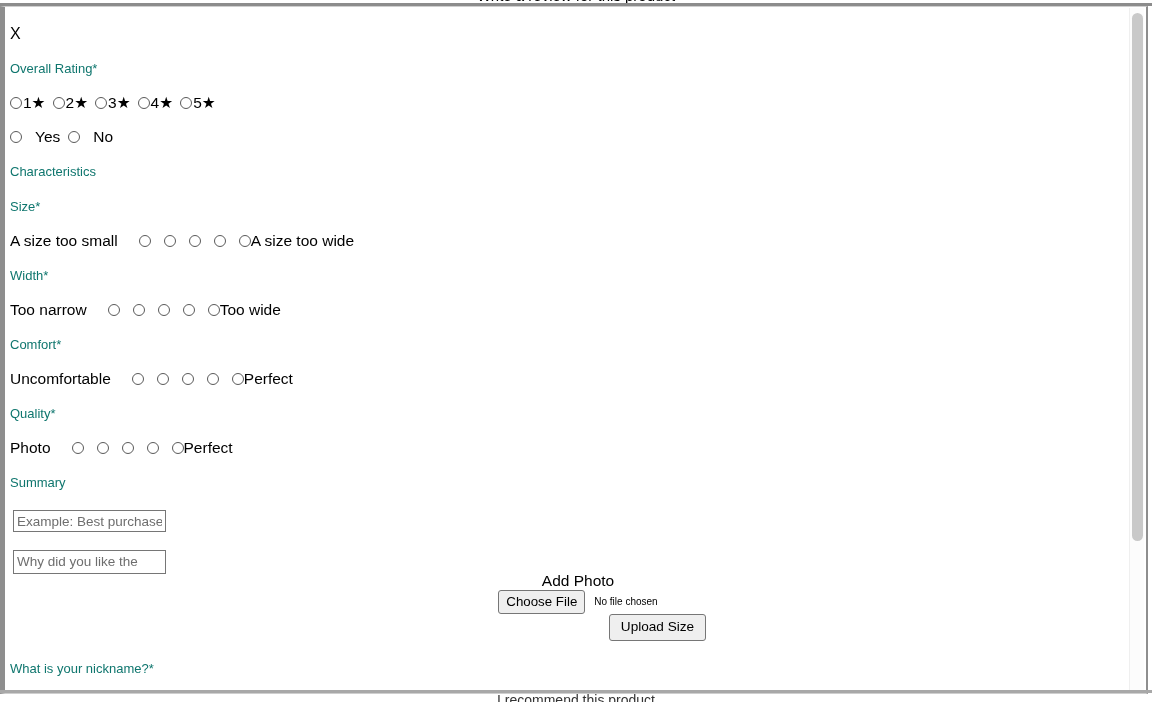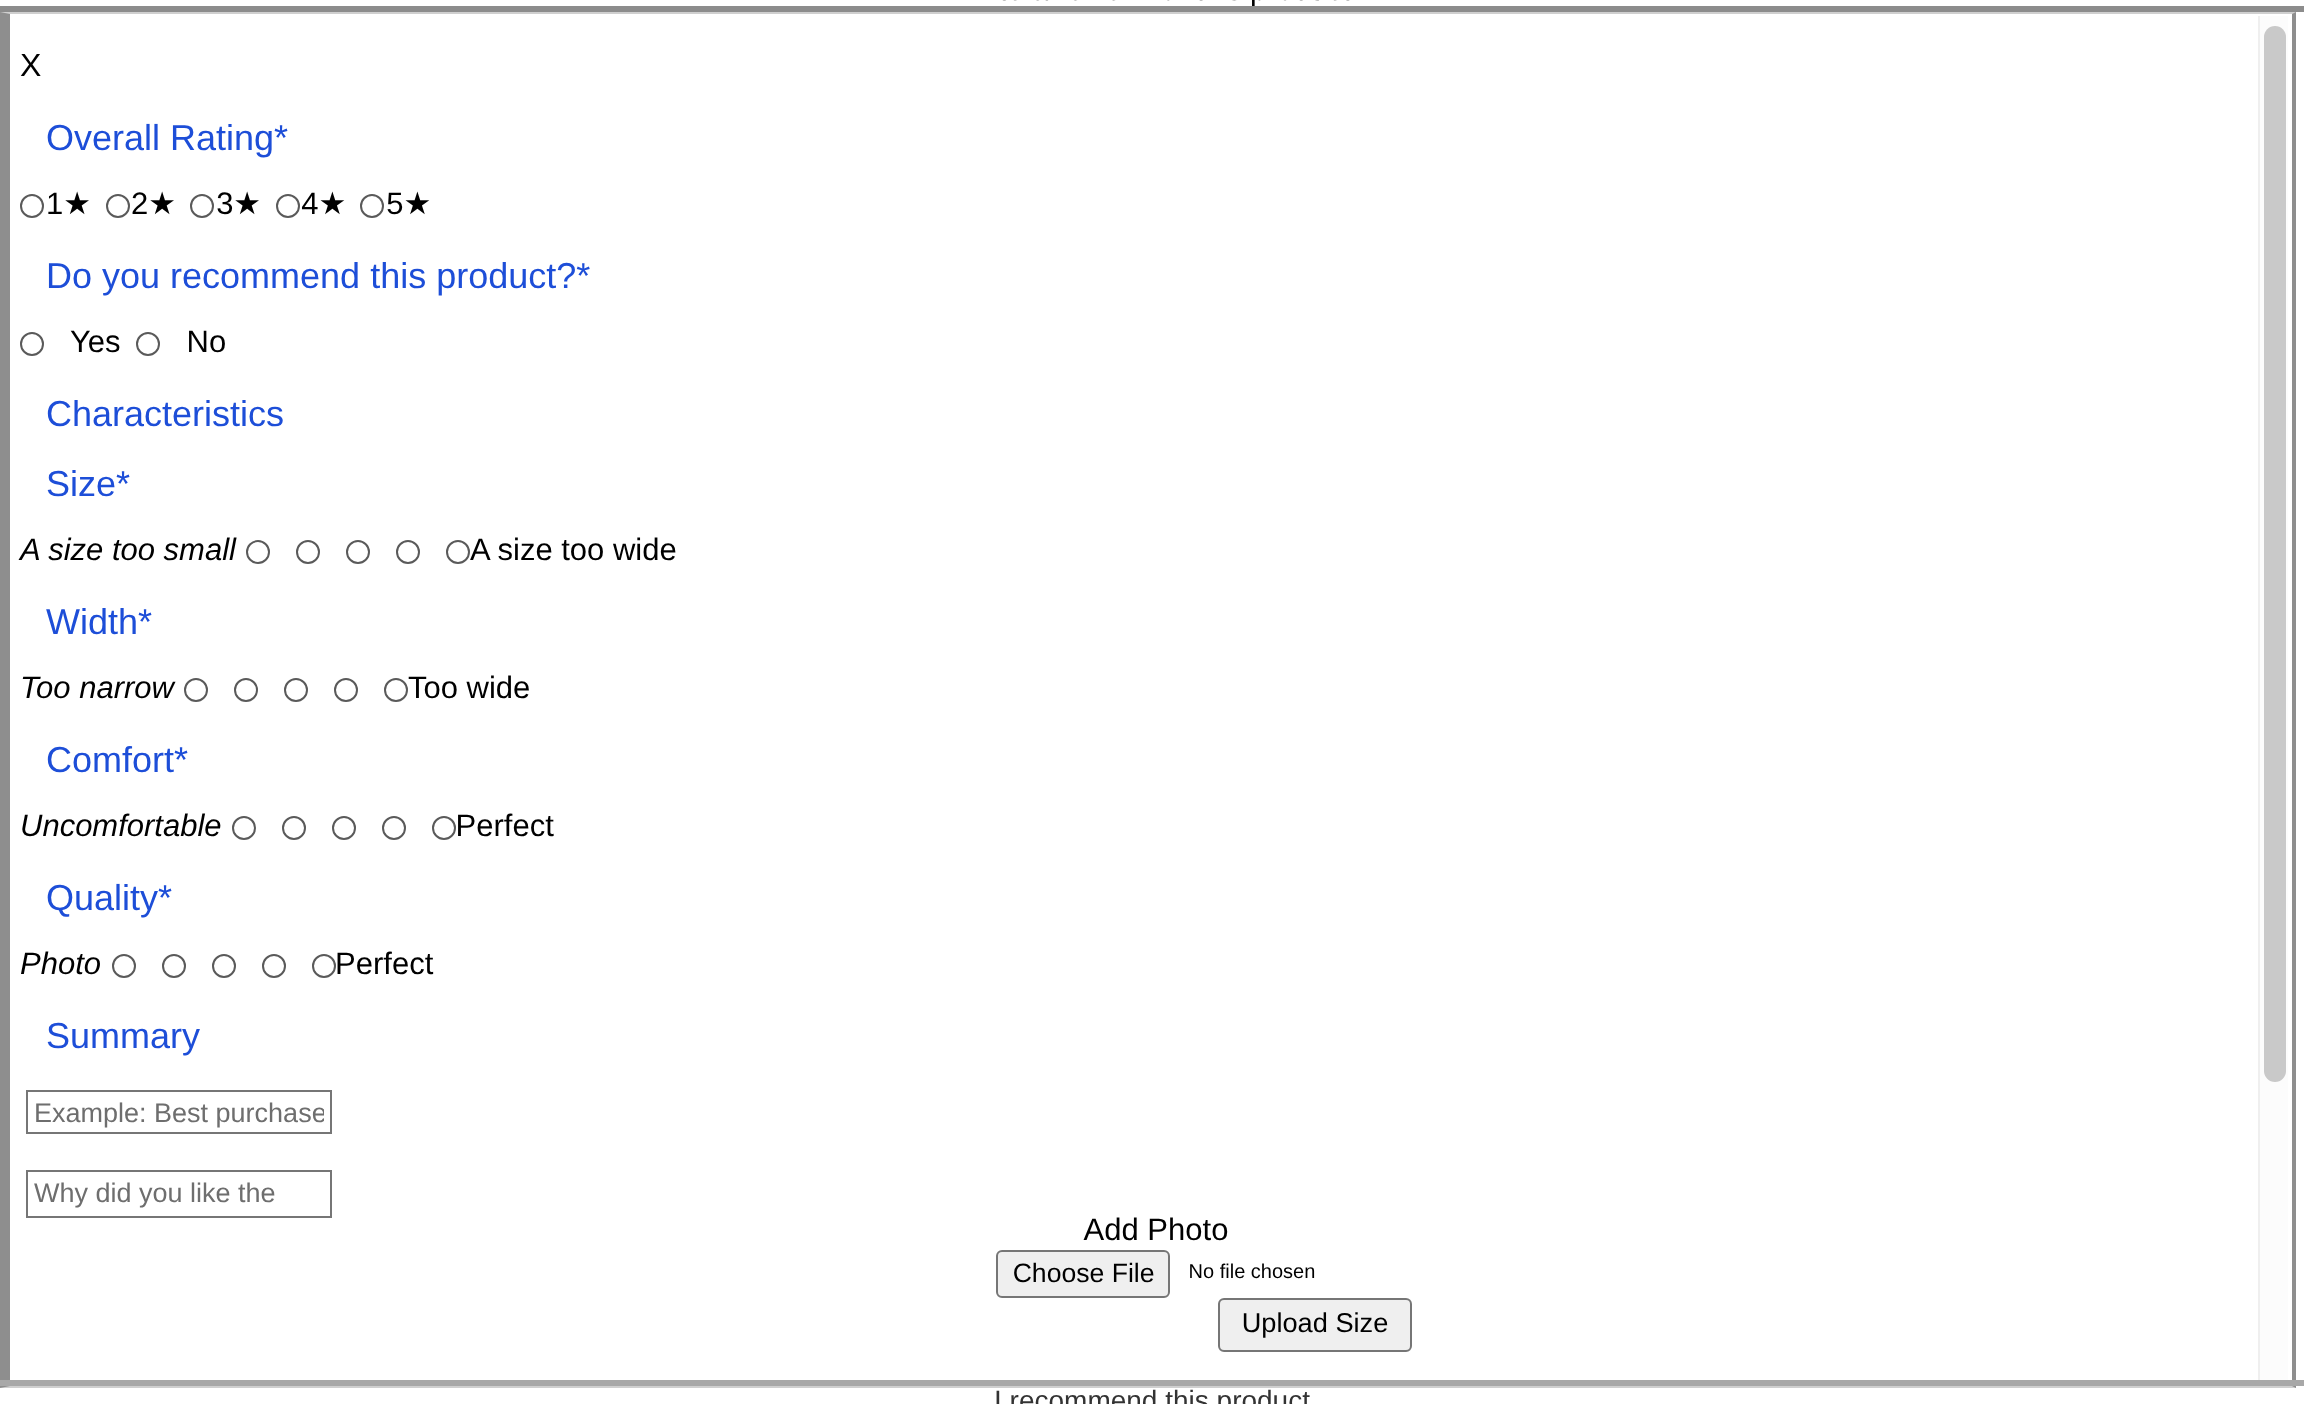--- a/index.html
+++ b/index.html
@@ -102,10 +102,10 @@
 
   .field-label {
     display: block;
-    font-size: 18px;
-    line-height: 18px;
-    color: #1d4ed8;
-    margin: 17px 0 0 16px;
+    font-size: 13px;
+    line-height: 18px;
+    color: #0f766e;
+    margin: 17px 0 0 3px;
   }
 
   .radio-row {

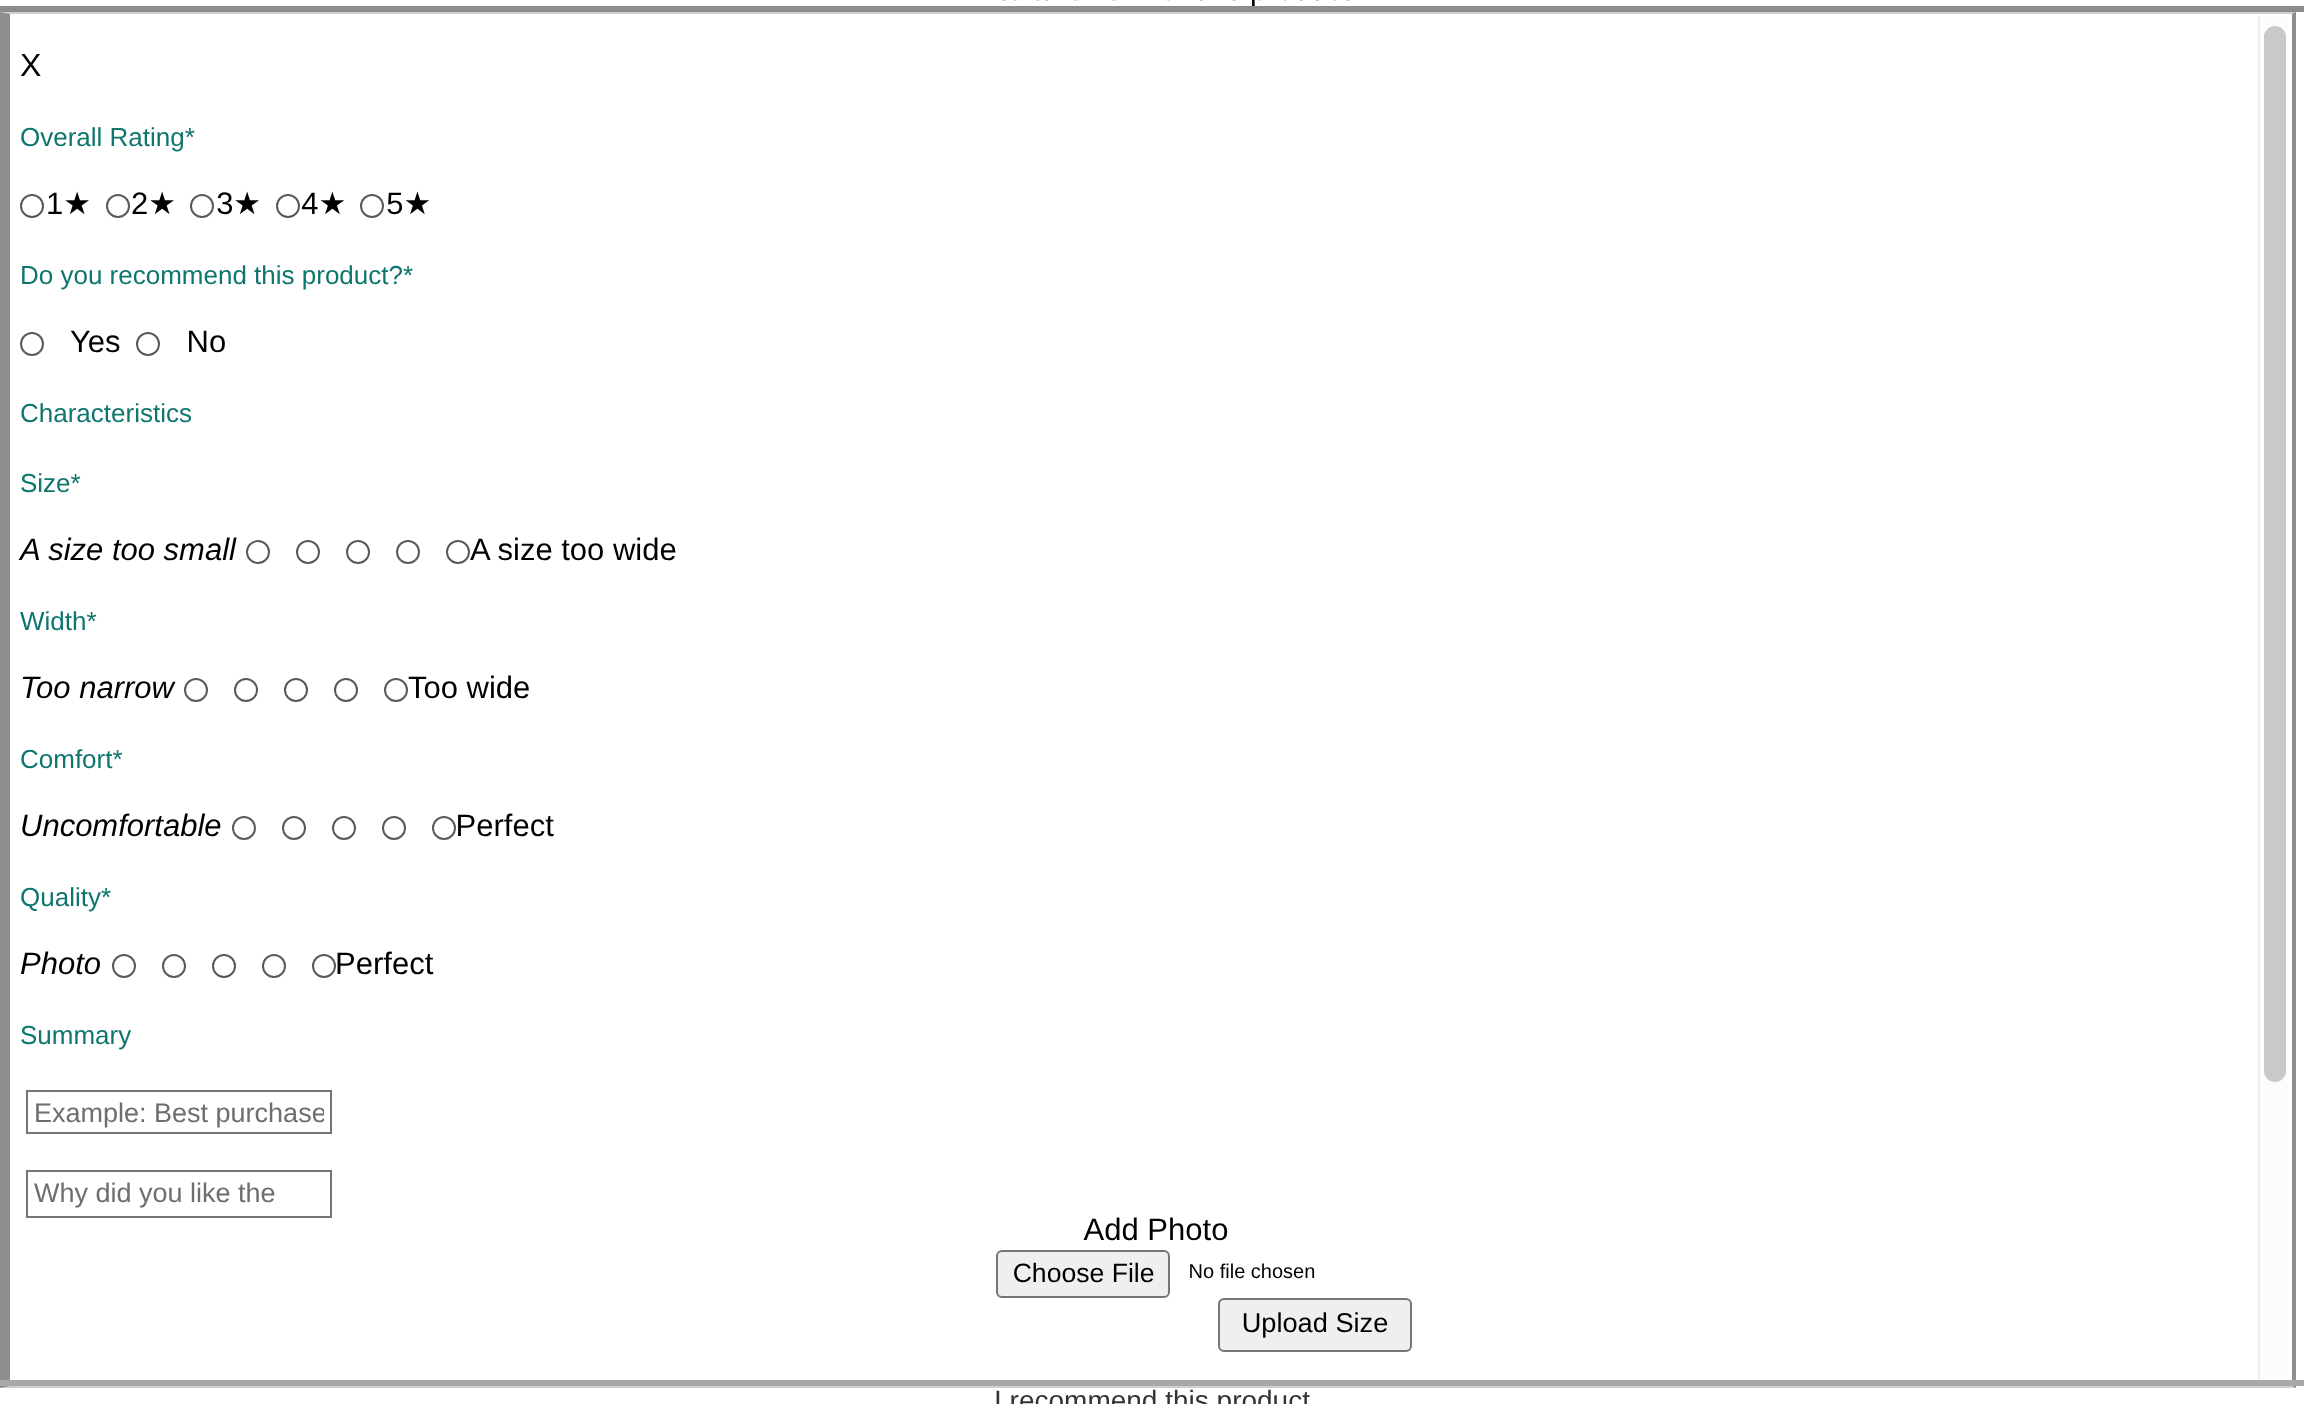--- a/index.html
+++ b/index.html
@@ -302,7 +302,6 @@
         </div>
 
         
-        <label class="field-label">Do you recommend this product?*</label>
 
         <div class="radio-row yesno">
           <span class="radio-opt">

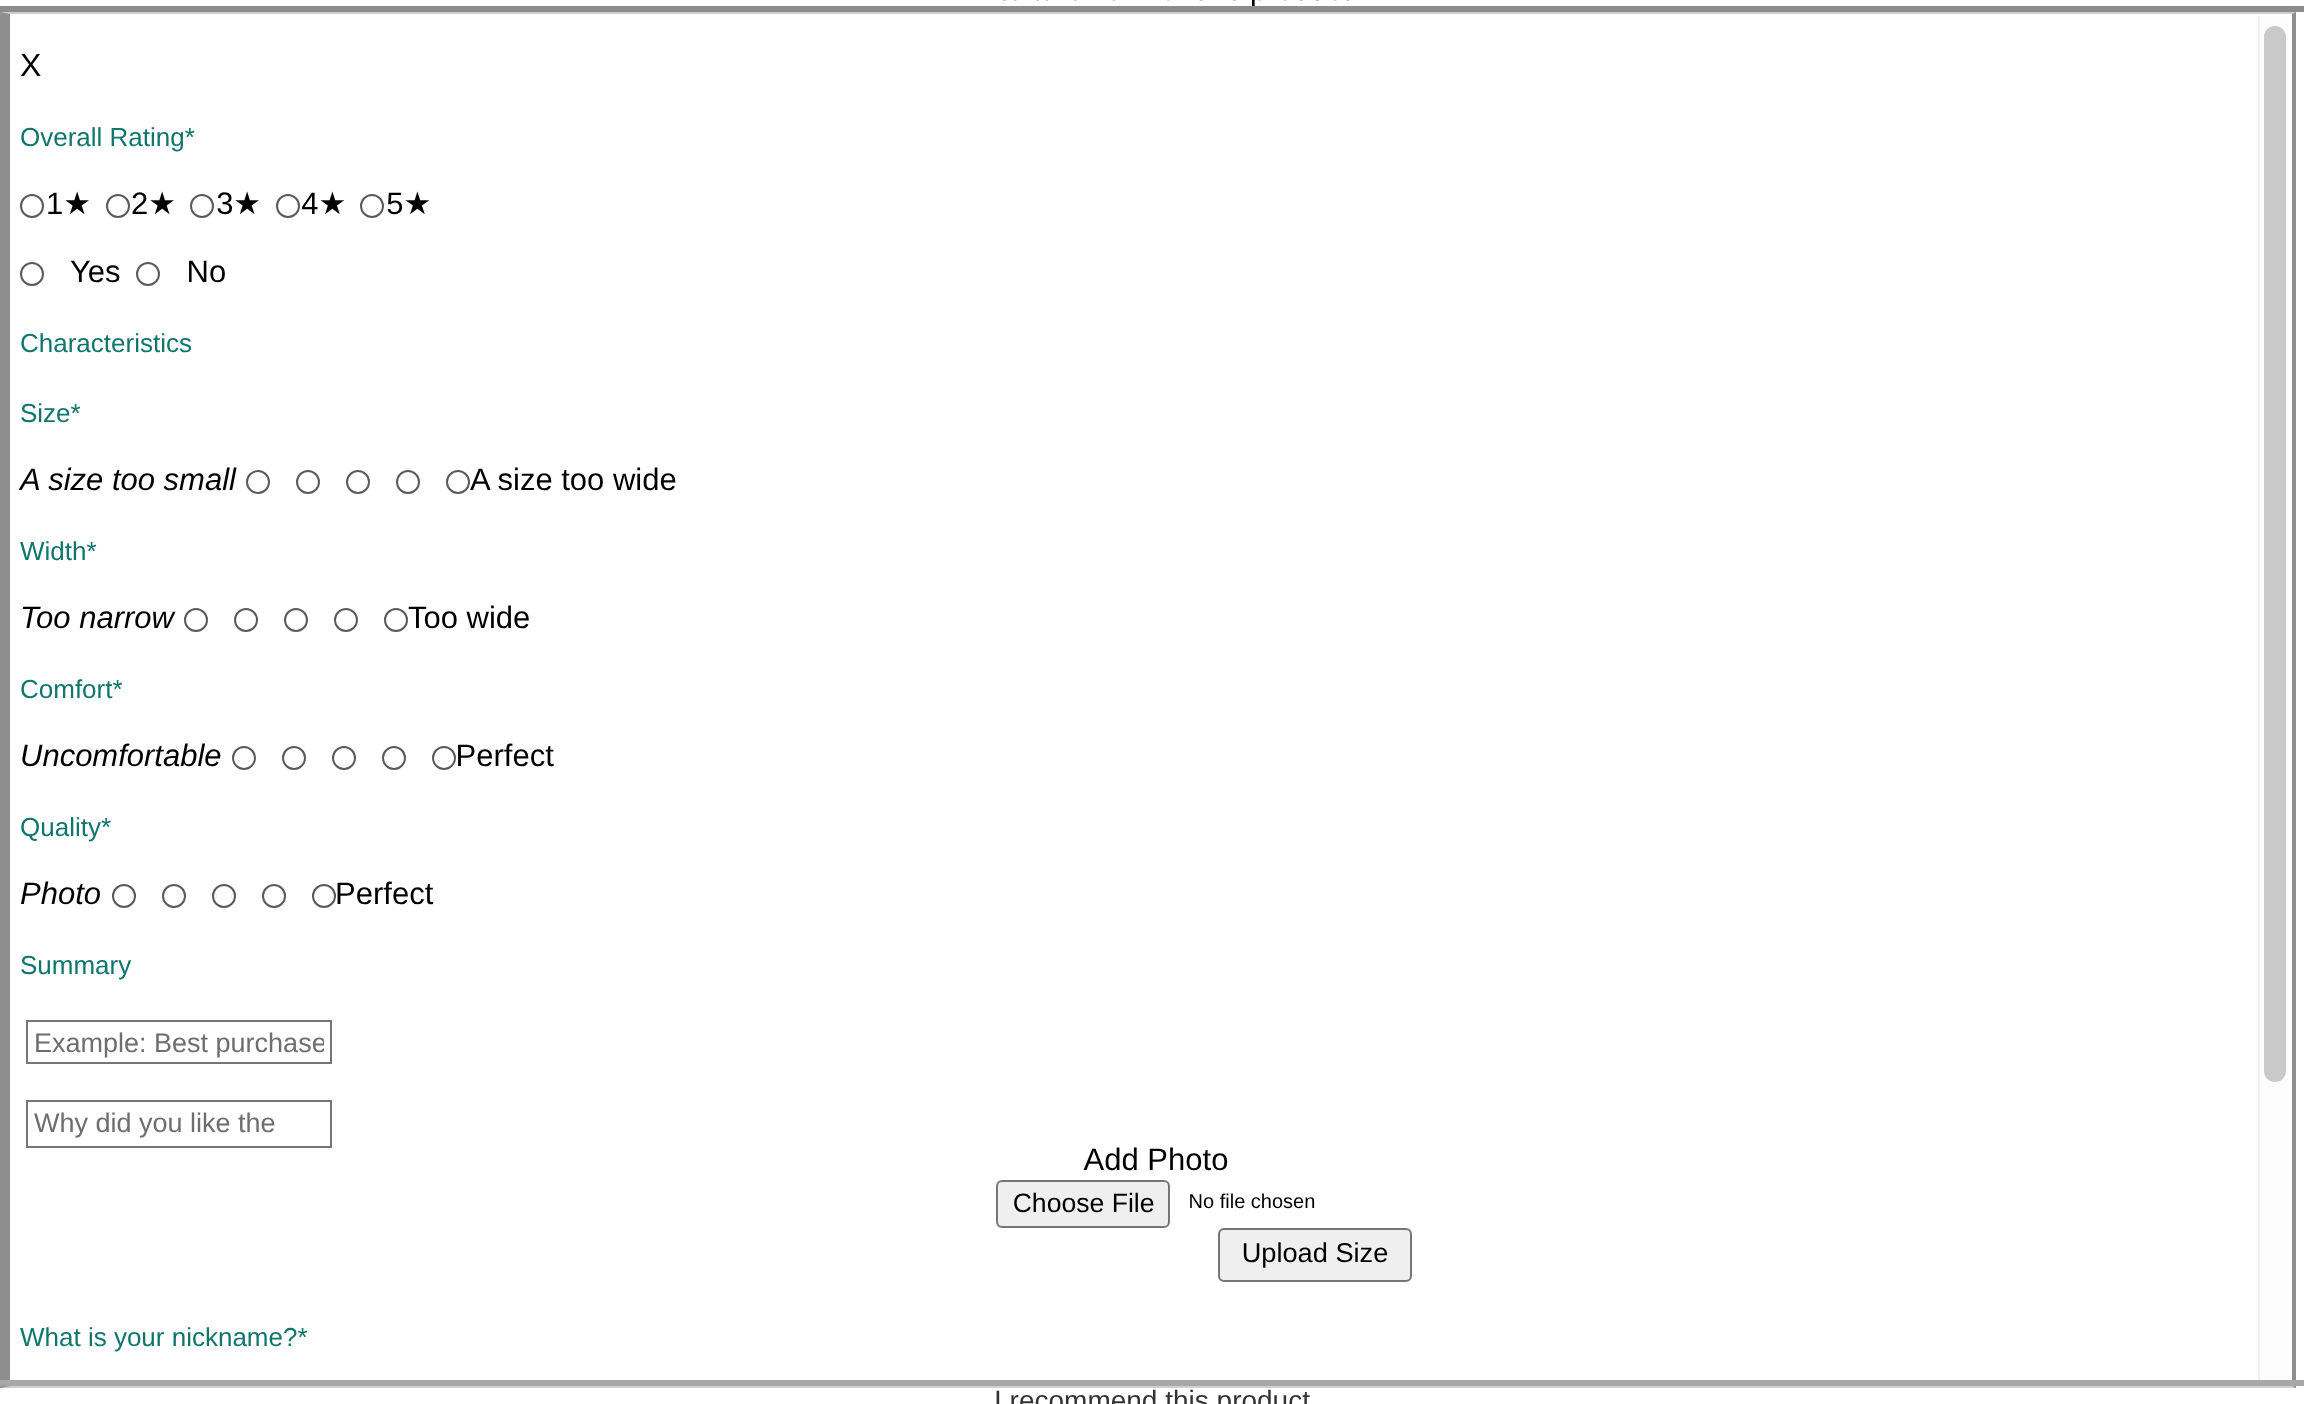--- a/index.html
+++ b/index.html
@@ -119,7 +119,7 @@
   }
 
   .scale-label { display: inline-block; }
-  .scale-label.left  { margin-right: 5px; font-style: italic; }
+  .scale-label.left  { margin-right: 21px; }
   .scale-label.right { margin-left: 0px; }
 
   

